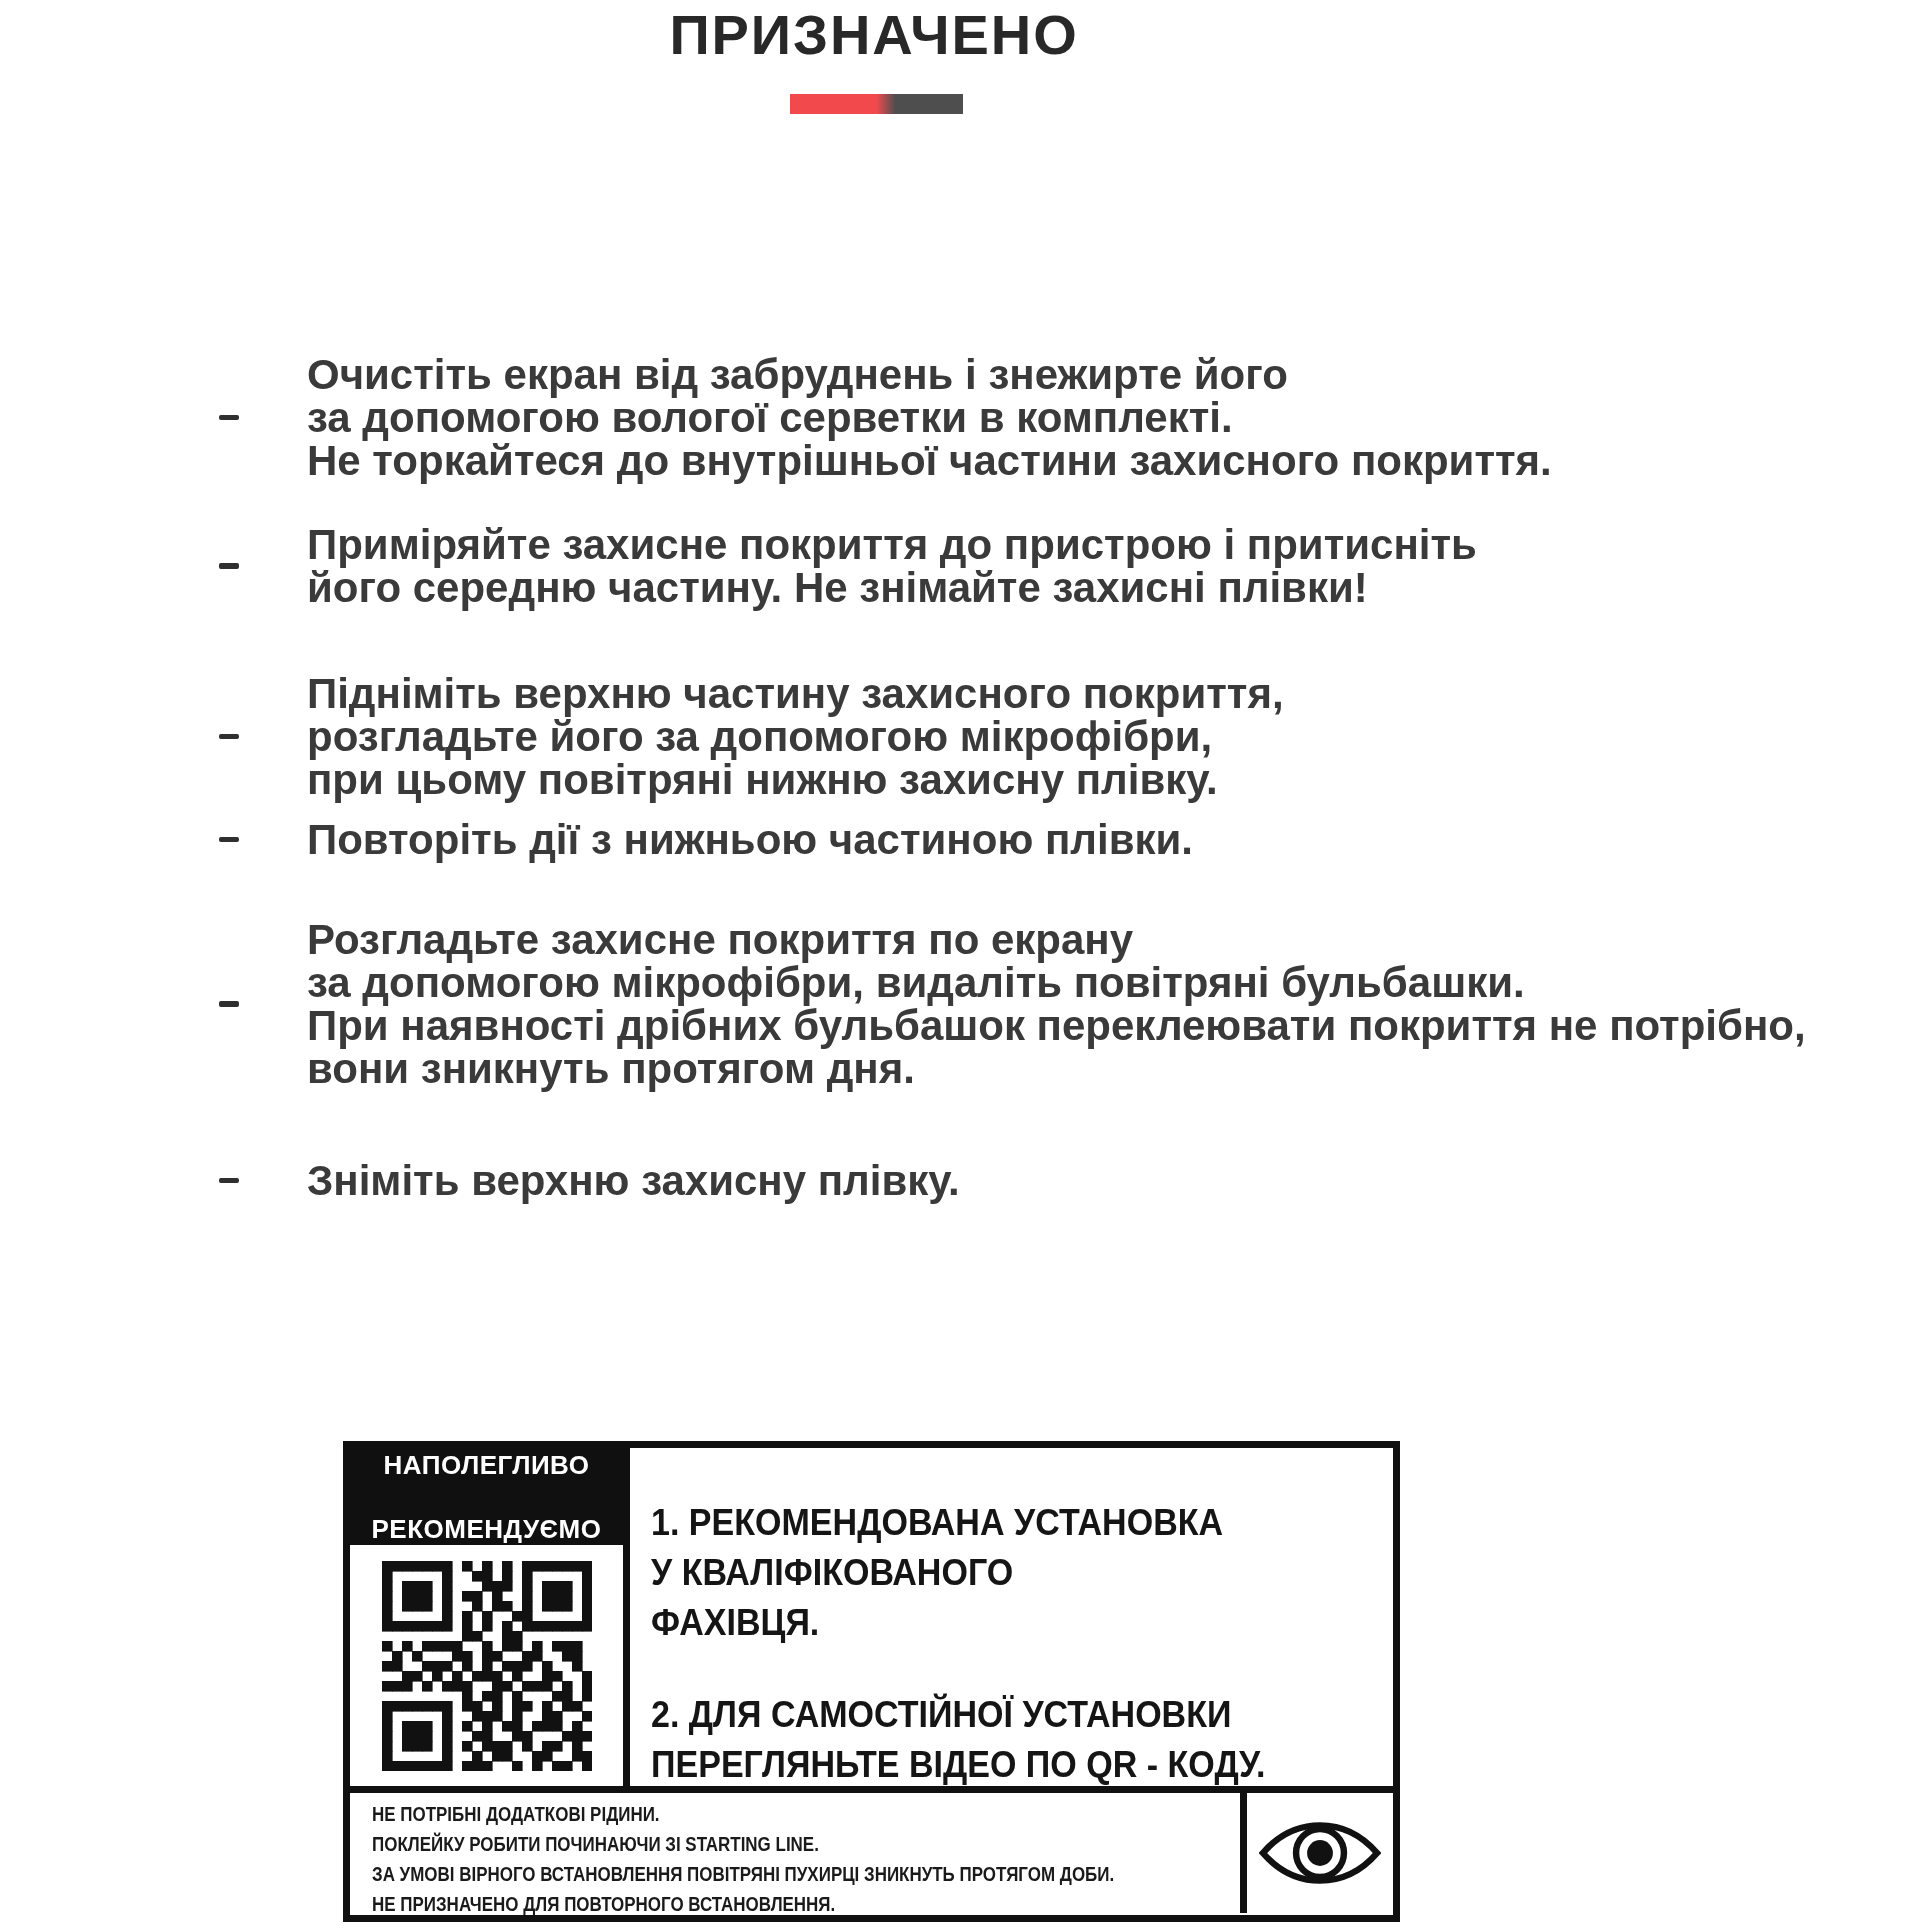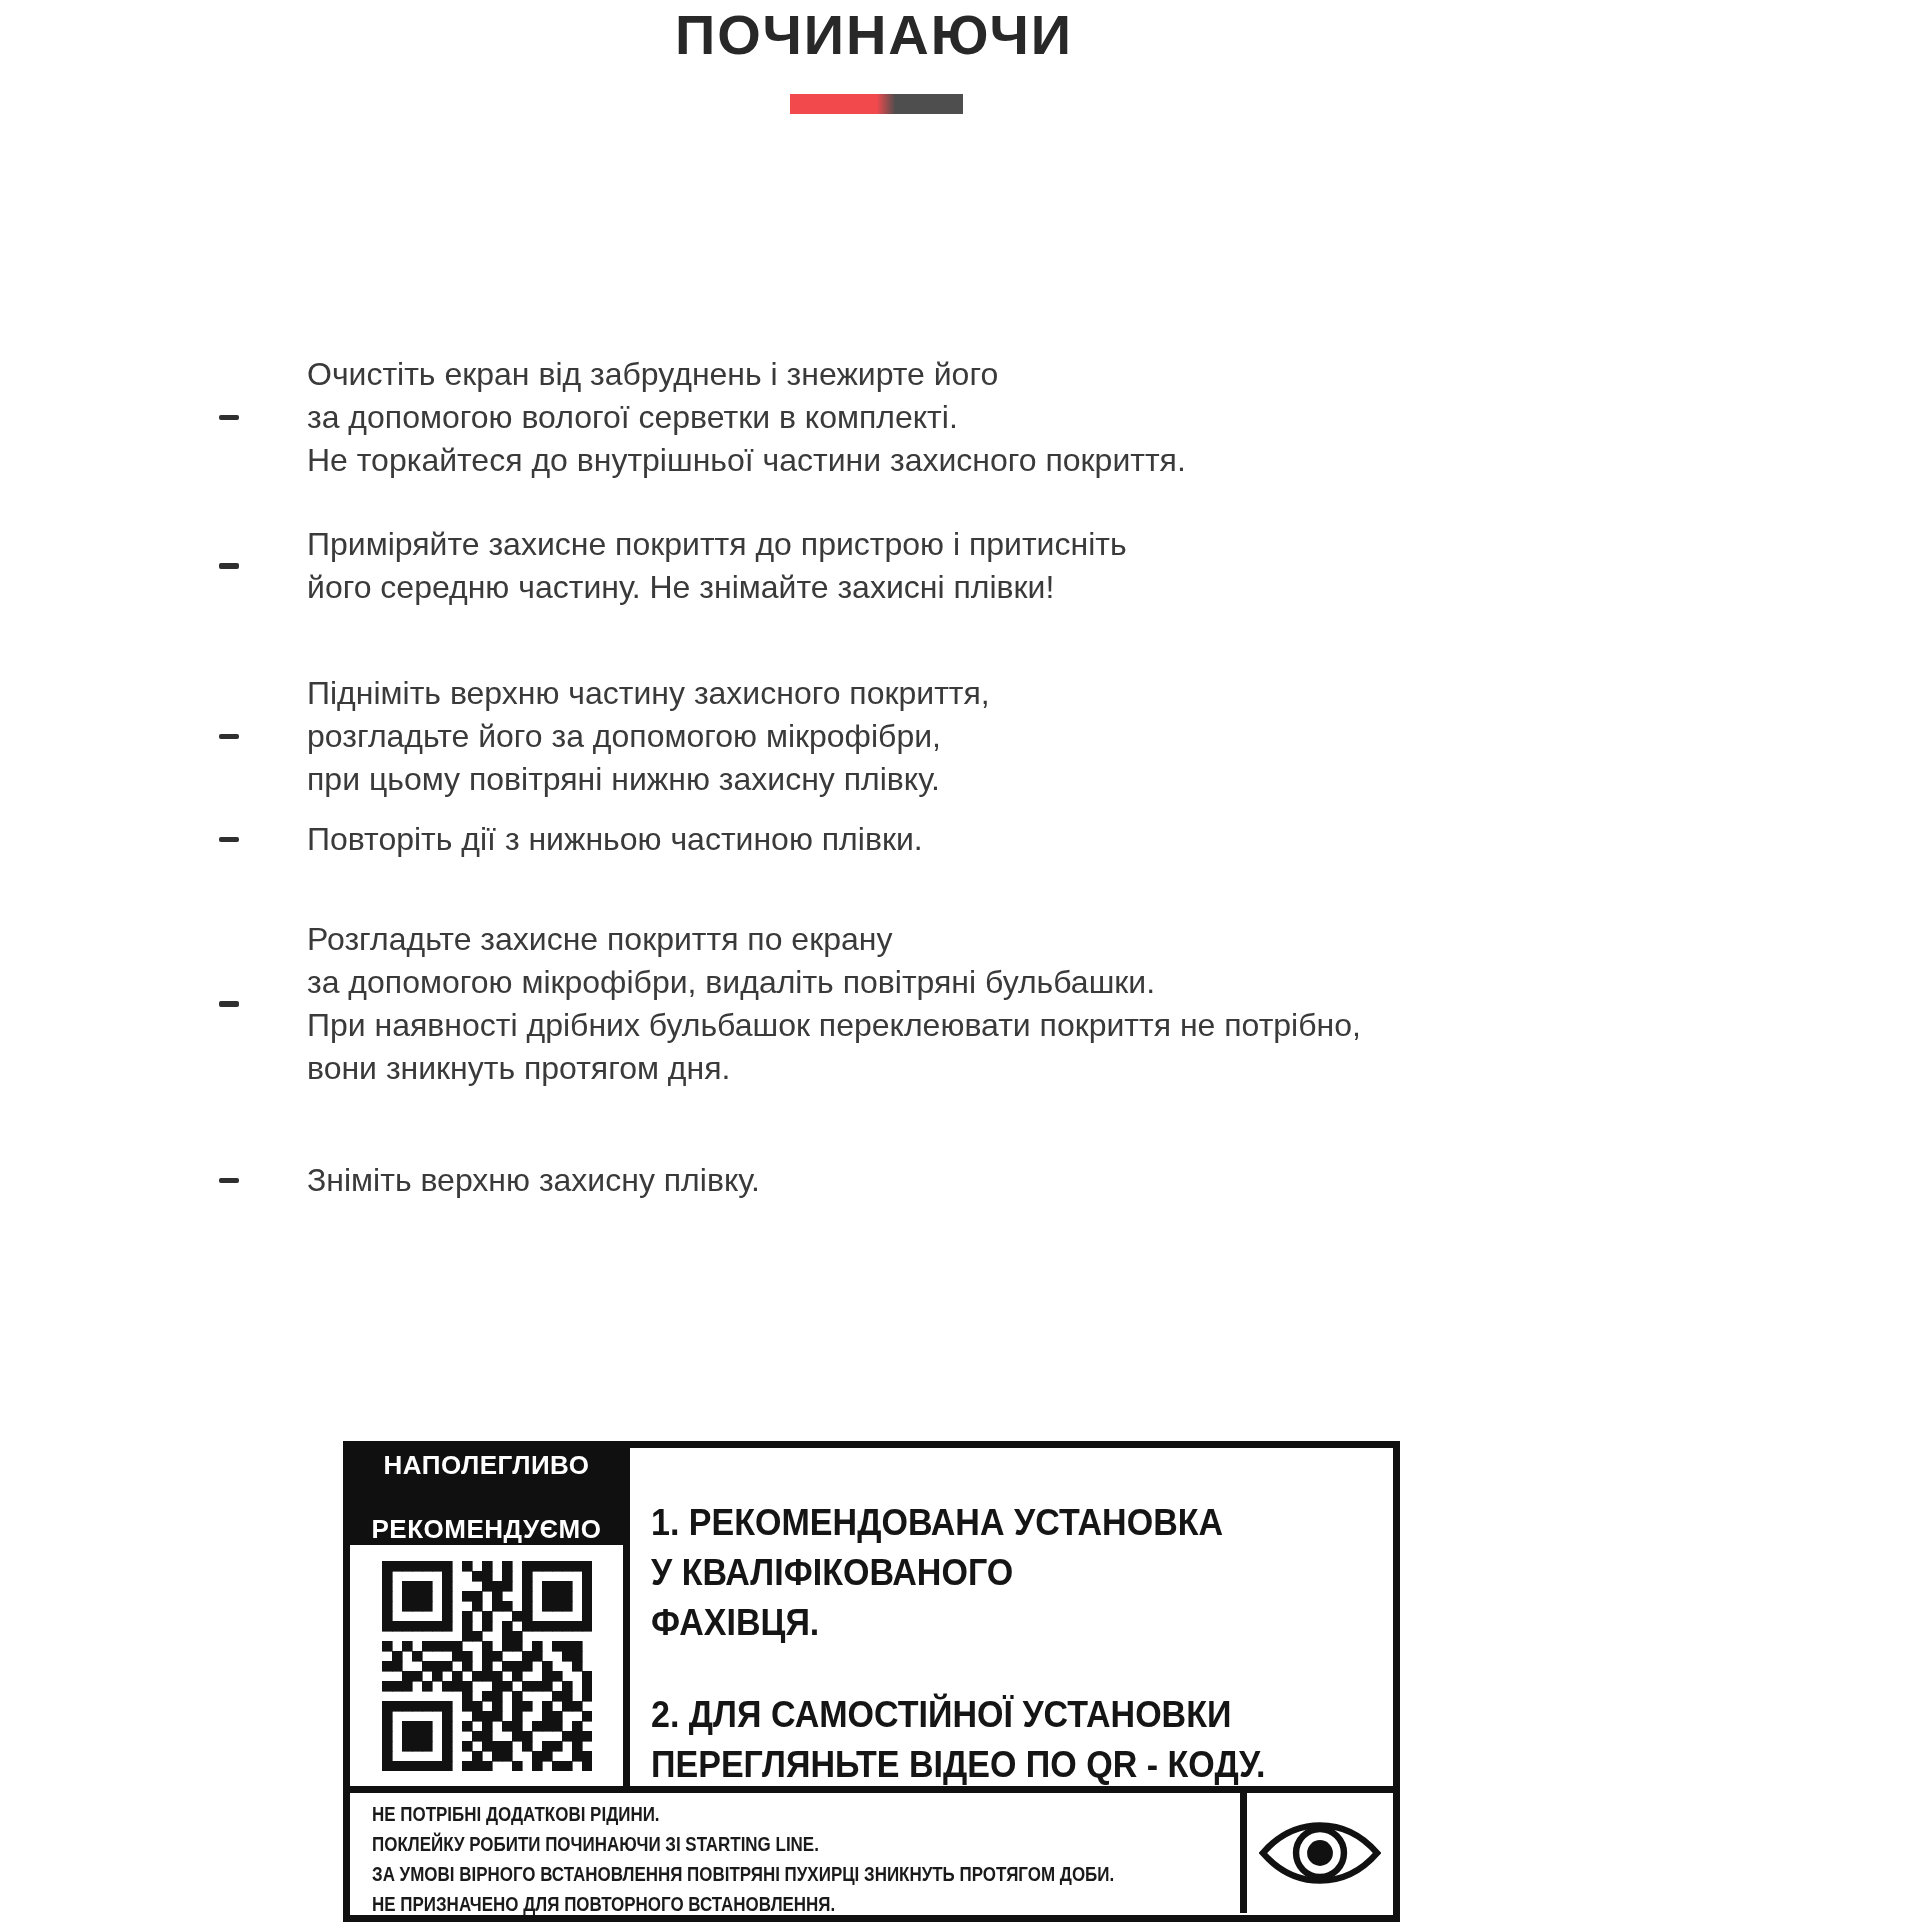--- a/index.html
+++ b/index.html
@@ -63,7 +63,7 @@
 
 <div class="page">
 
-  <h1 class="title">ПОЧИНАЮЧИ</h1>
+  <h1 class="title">ПРИЗНАЧЕНО</h1>
   <div class="divider"></div>
 
   <div class="bullets">

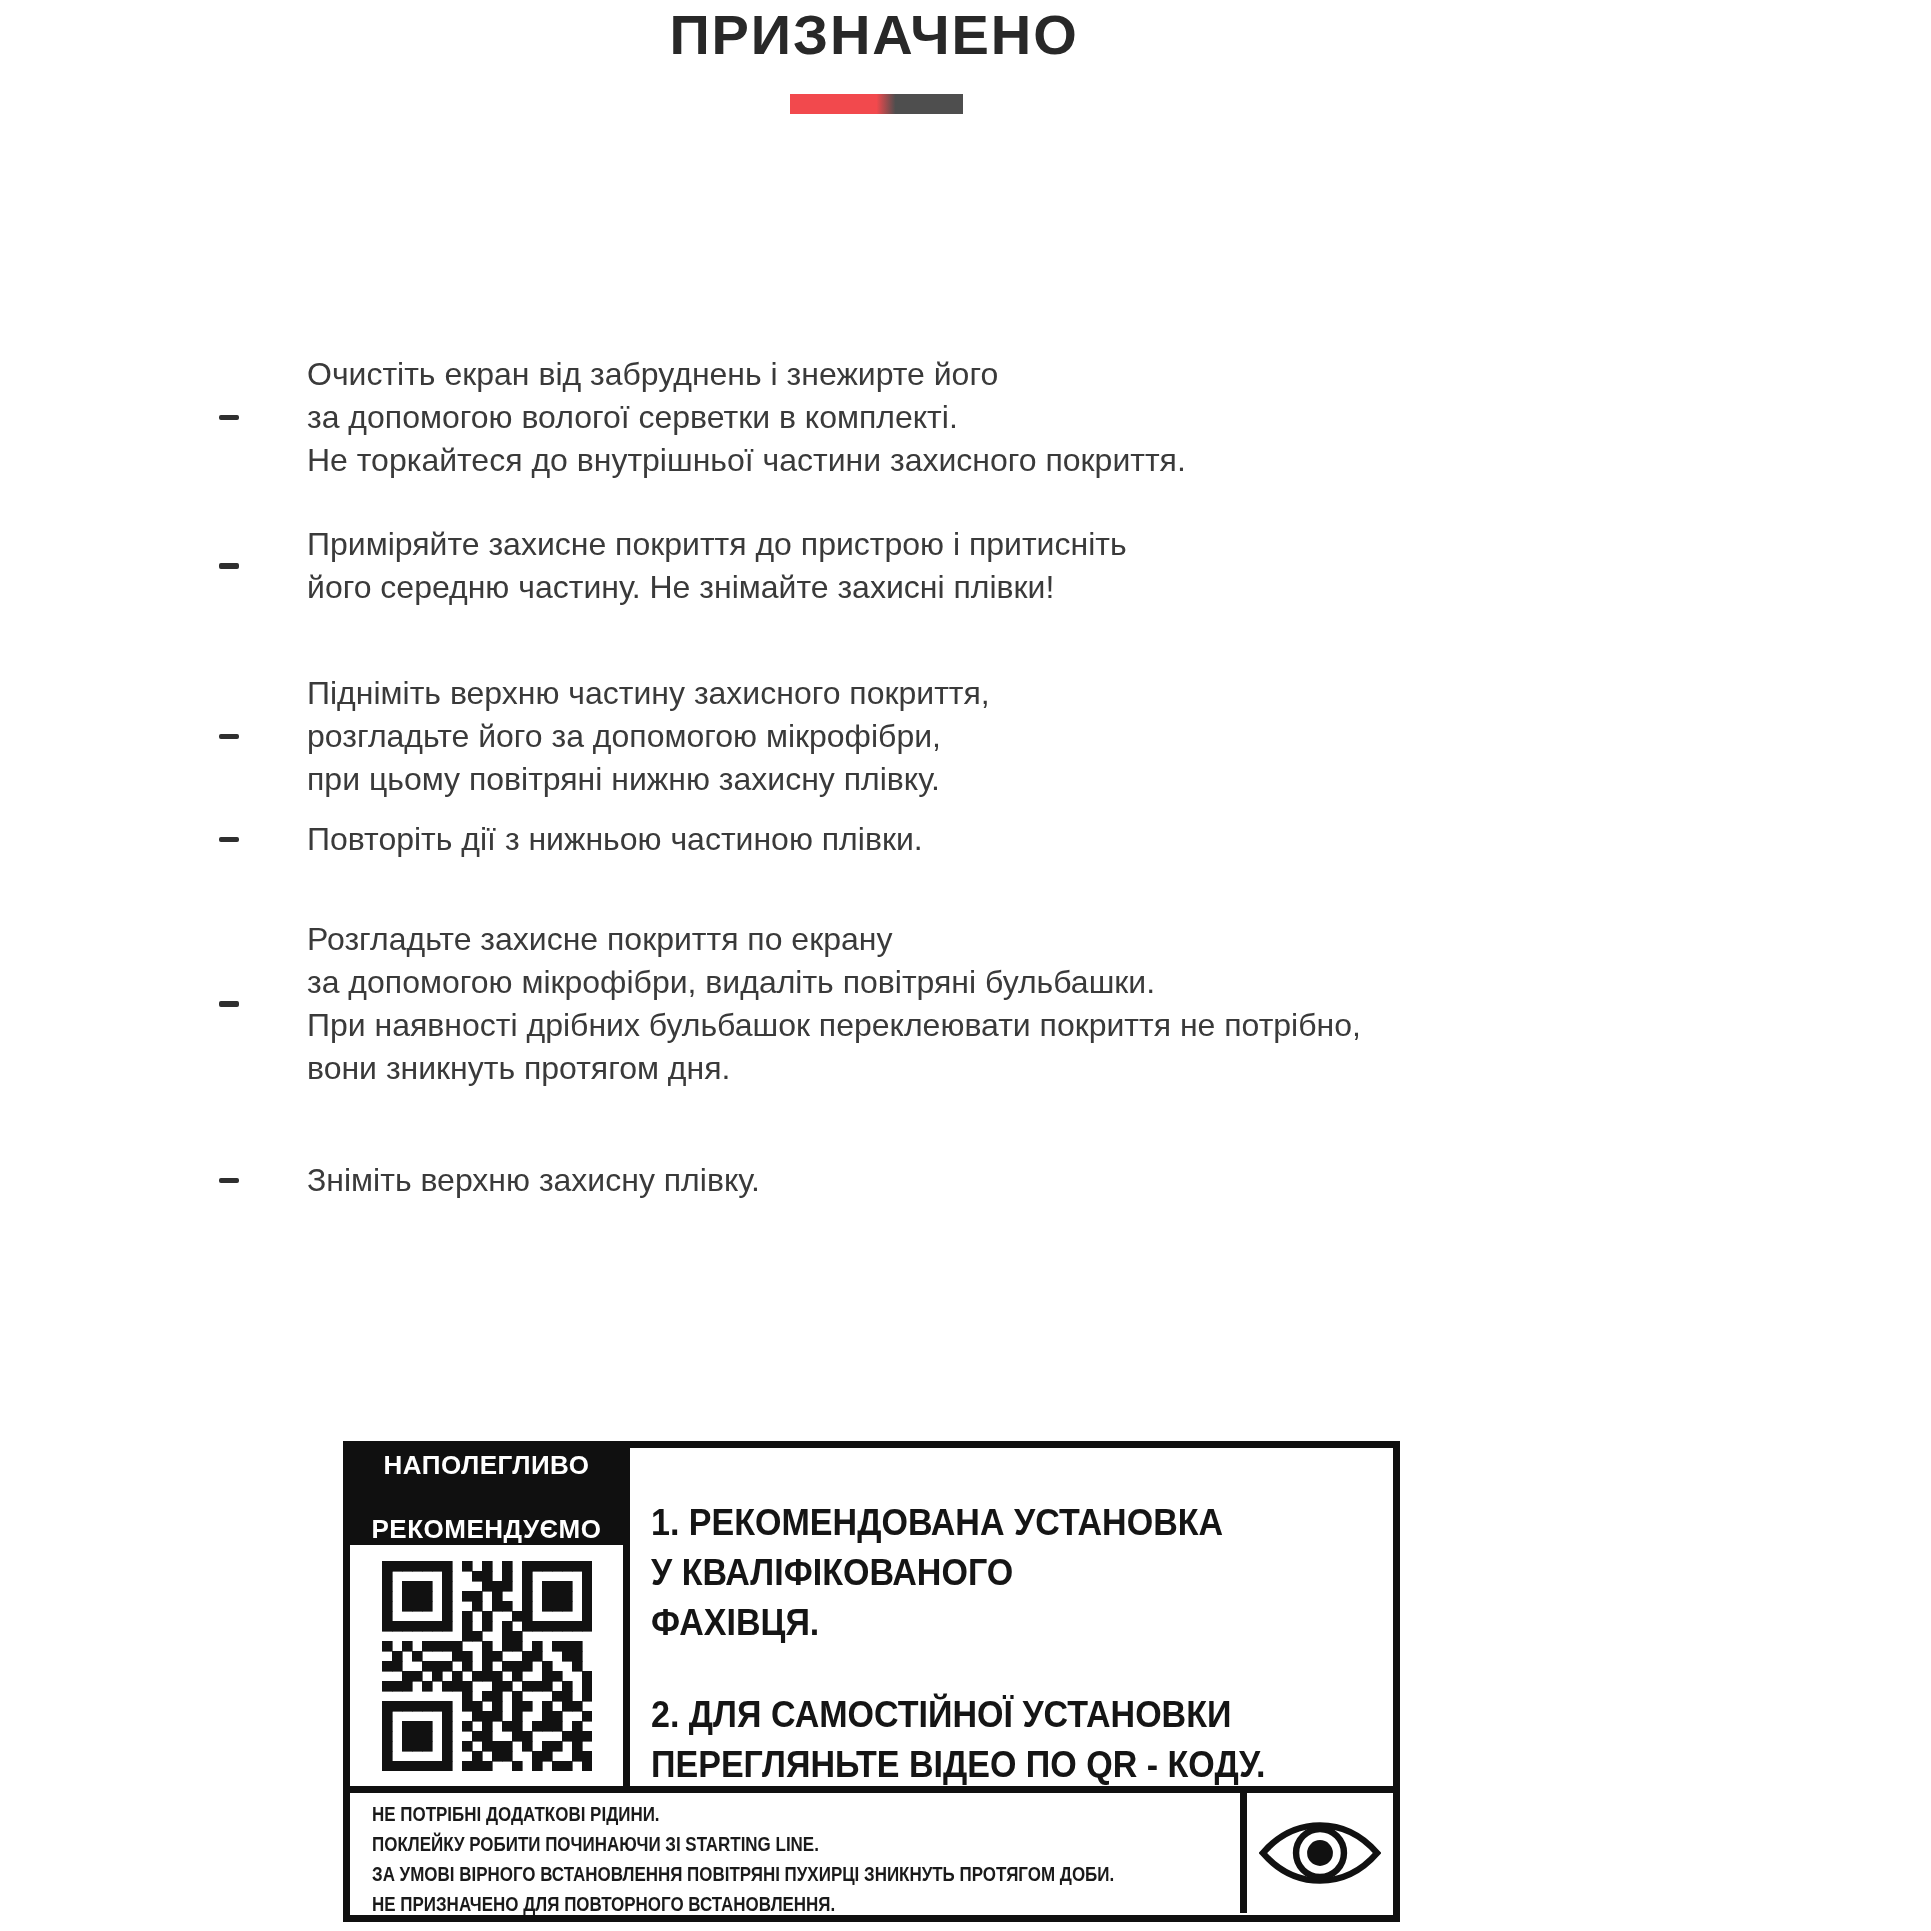--- a/index.html
+++ b/index.html
@@ -22,7 +22,7 @@
     flex:none;width:20px;height:5.8px;border-radius:1.9px;background:#2f2f2f;margin-right:68px;
   }
   .btext{
-    font-size:32px;line-height:43px;color:#3a3a3a;font-weight:400;white-space:nowrap;
+    font-size:42px;line-height:43px;color:#3a3a3a;font-weight:700;white-space:nowrap;
   }
   .m1{margin-top:353px}.m2{margin-top:41px}.m3{margin-top:63px}
   .m4{margin-top:17px}.m5{margin-top:57px}.m6{margin-top:69px}

